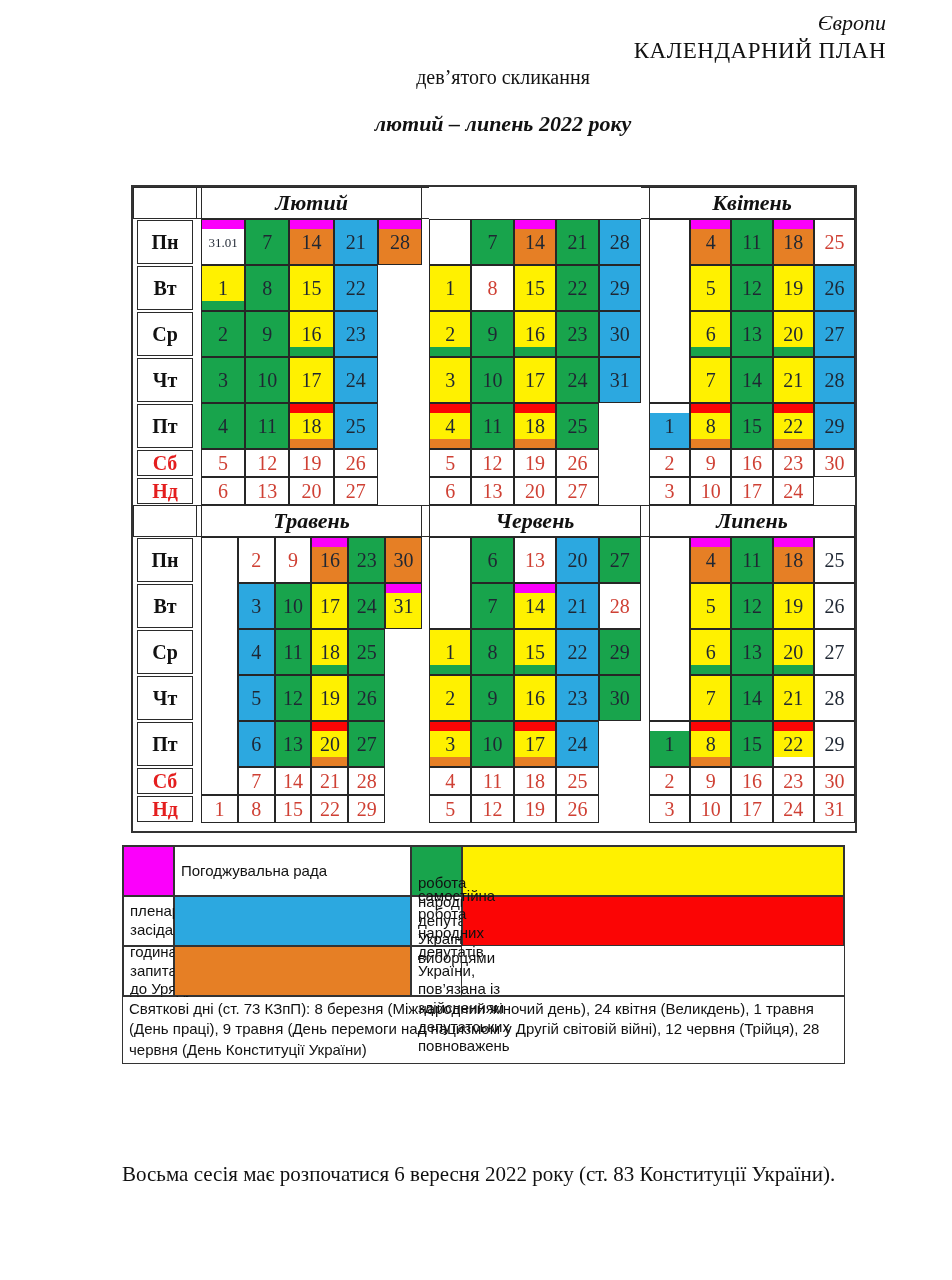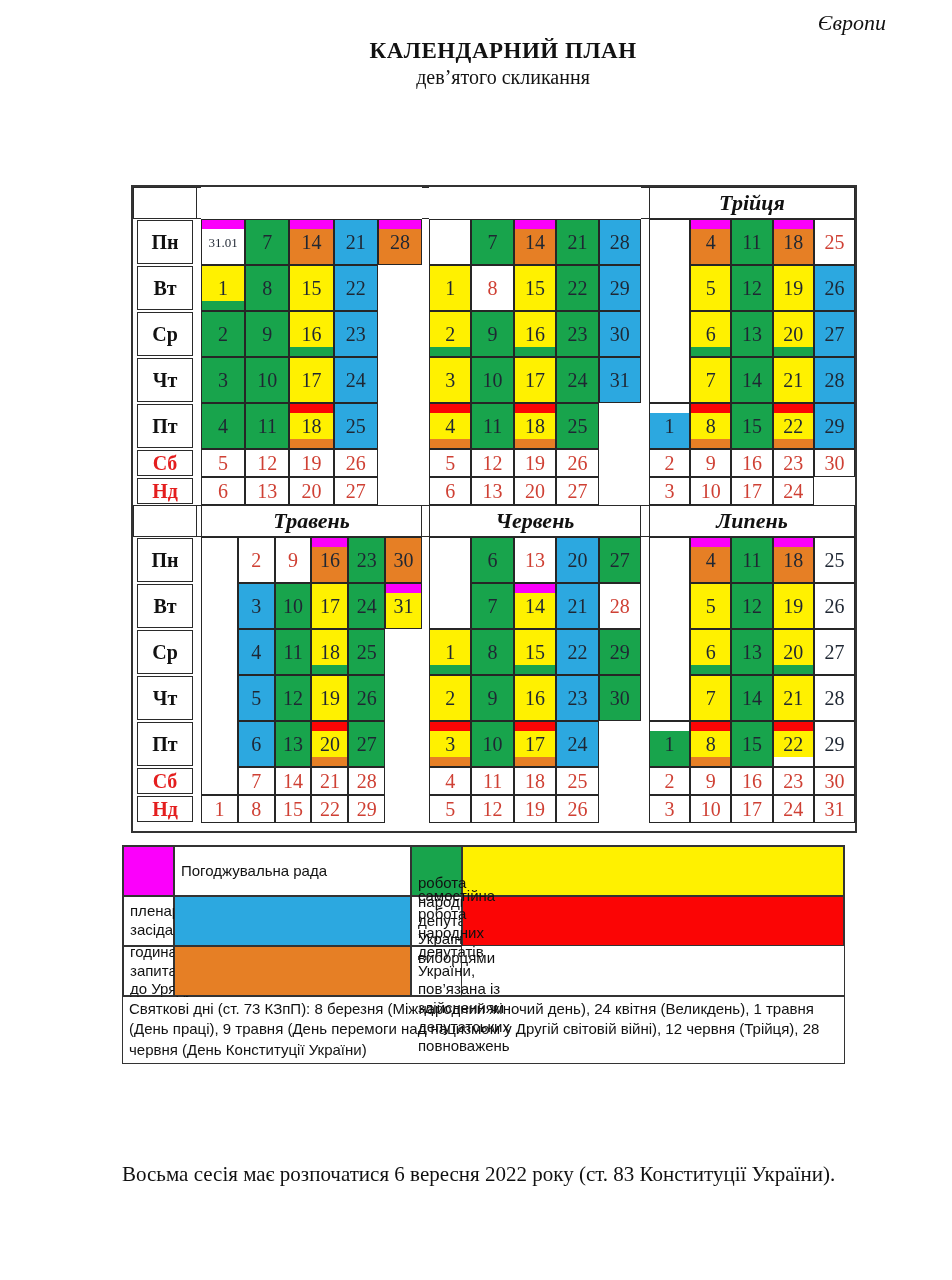--- a/index.html
+++ b/index.html
@@ -10,7 +10,7 @@
   
   .proekt{position:absolute;top:10px;right:66px;font-style:italic;font-size:22px;}
   .hdr{position:absolute;left:120px;top:38px;width:766px;text-align:center;}
-  .hdr .t1{font-weight:bold;font-size:23px;letter-spacing:.5px;}
+  .hdr .t1{font-weight:normal;font-size:23px;letter-spacing:.5px;text-align:right;}
   .hdr .t2{font-size:20px;margin-top:6px;}
   .hdr .t3{font-size:20px;margin-top:2px;}
   .hdr .t4{font-weight:bold;font-style:italic;font-size:22px;margin-top:22px;}

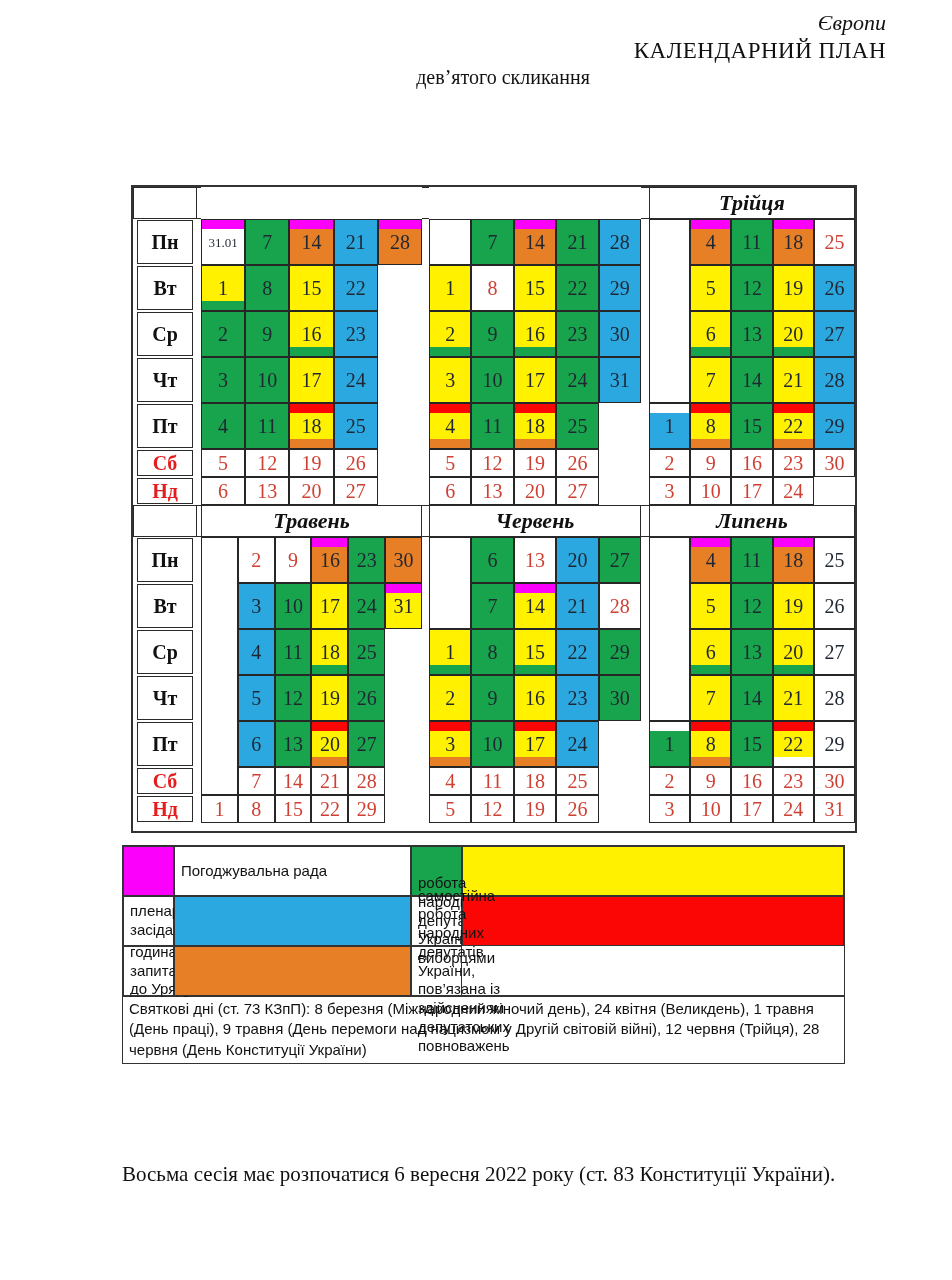--- a/index.html
+++ b/index.html
@@ -64,6 +64,7 @@
   <div class="hdr">
     <div class="t1">КАЛЕНДАРНИЙ ПЛАН</div>
     <div class="t3">дев’ятого скликання</div>
+    <div class="t4">лютий – липень 2022 року</div>
   </div>
 
   <div class="cal-table" id="calTable">

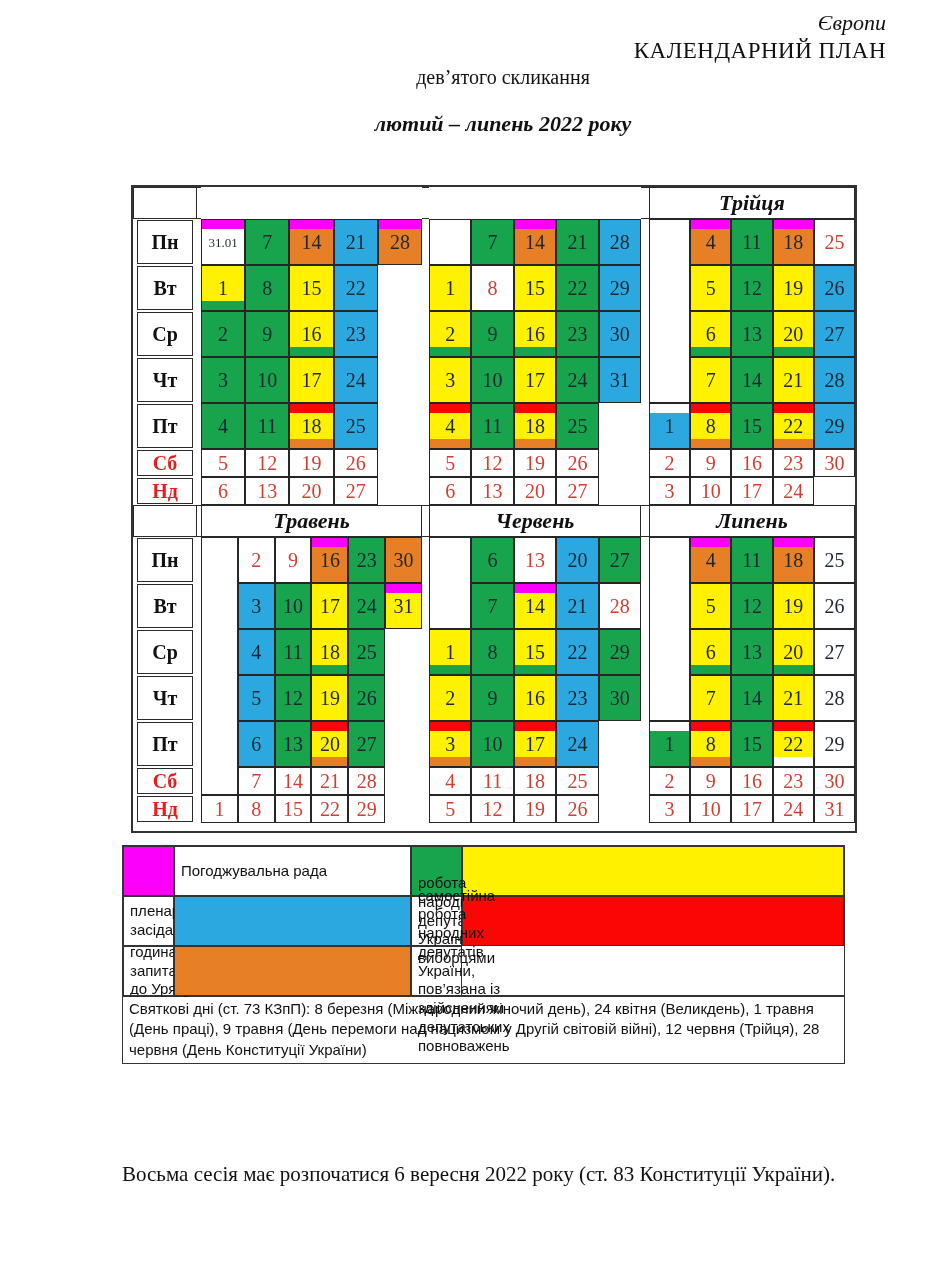--- a/index.html
+++ b/index.html
@@ -70,6 +70,7 @@
   <div class="cal-table" id="calTable">
     <div class="corner" style="grid-area:1/1"></div>
     <div class="gutline" style="grid-area:1/2"></div>
+    <div class="mtitle" style="grid-area:1/3">Лютий</div>
     <div class="gutline" style="grid-area:1/4"></div>
     <div class="gutline" style="grid-area:1/6"></div>
     <div class="mtitle" style="grid-area:1/7">Трійця</div>

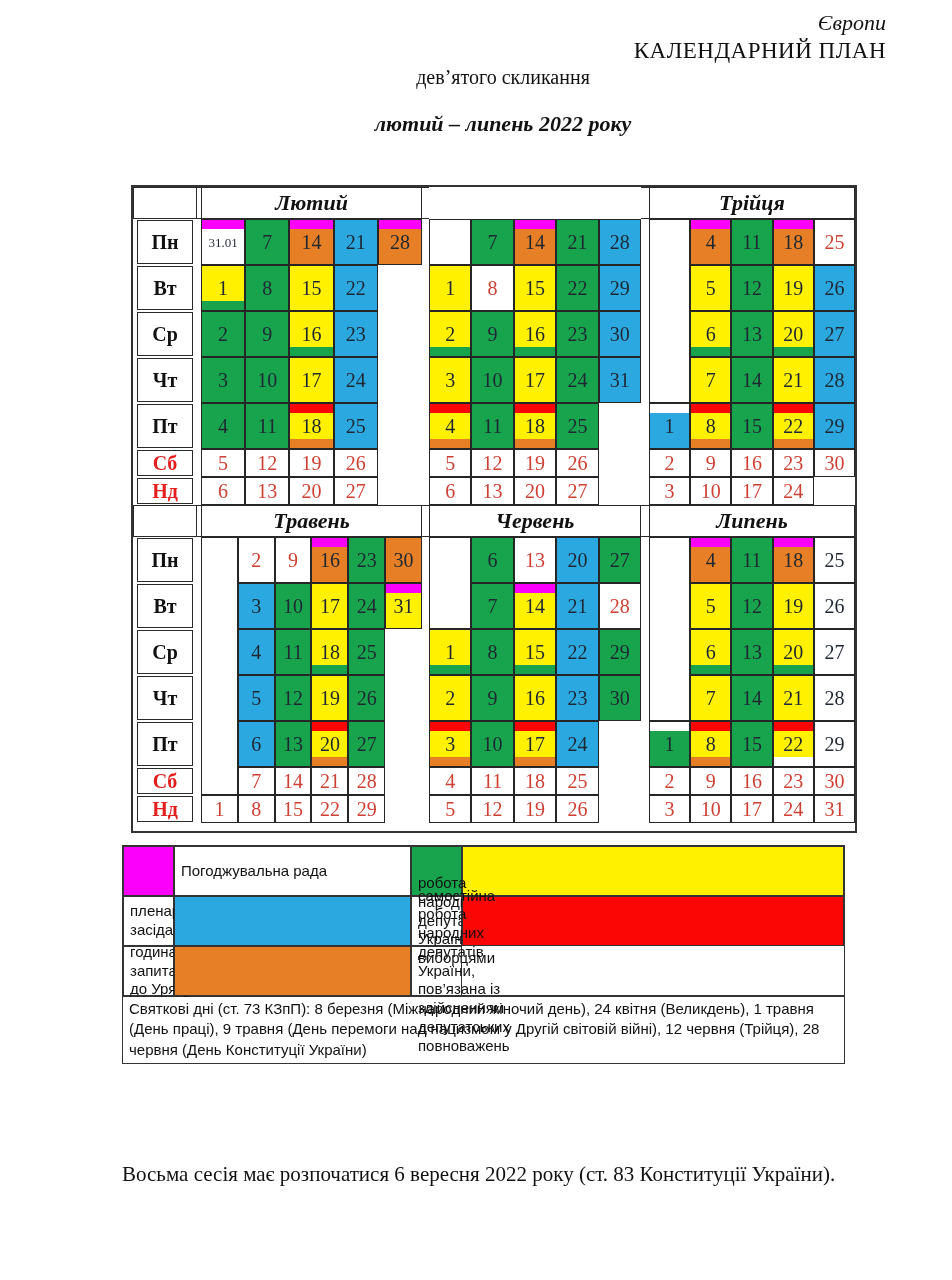--- a/index.html
+++ b/index.html
@@ -73,7 +73,7 @@
     <div class="mtitle" style="grid-area:1/3">Лютий</div>
     <div class="gutline" style="grid-area:1/4"></div>
     <div class="gutline" style="grid-area:1/6"></div>
-    <div class="mtitle" style="grid-area:1/7">Трійця</div>
+    <div class="mtitle" style="grid-area:1/7">Квітень</div>
 
     <div class="mgrid" style="grid-area: 2 / 3 / span 7; grid-template-columns: repeat(5, 1fr);" id="m0">
         <div class="cell" style="grid-area: 1 / 1 / span 1;">

